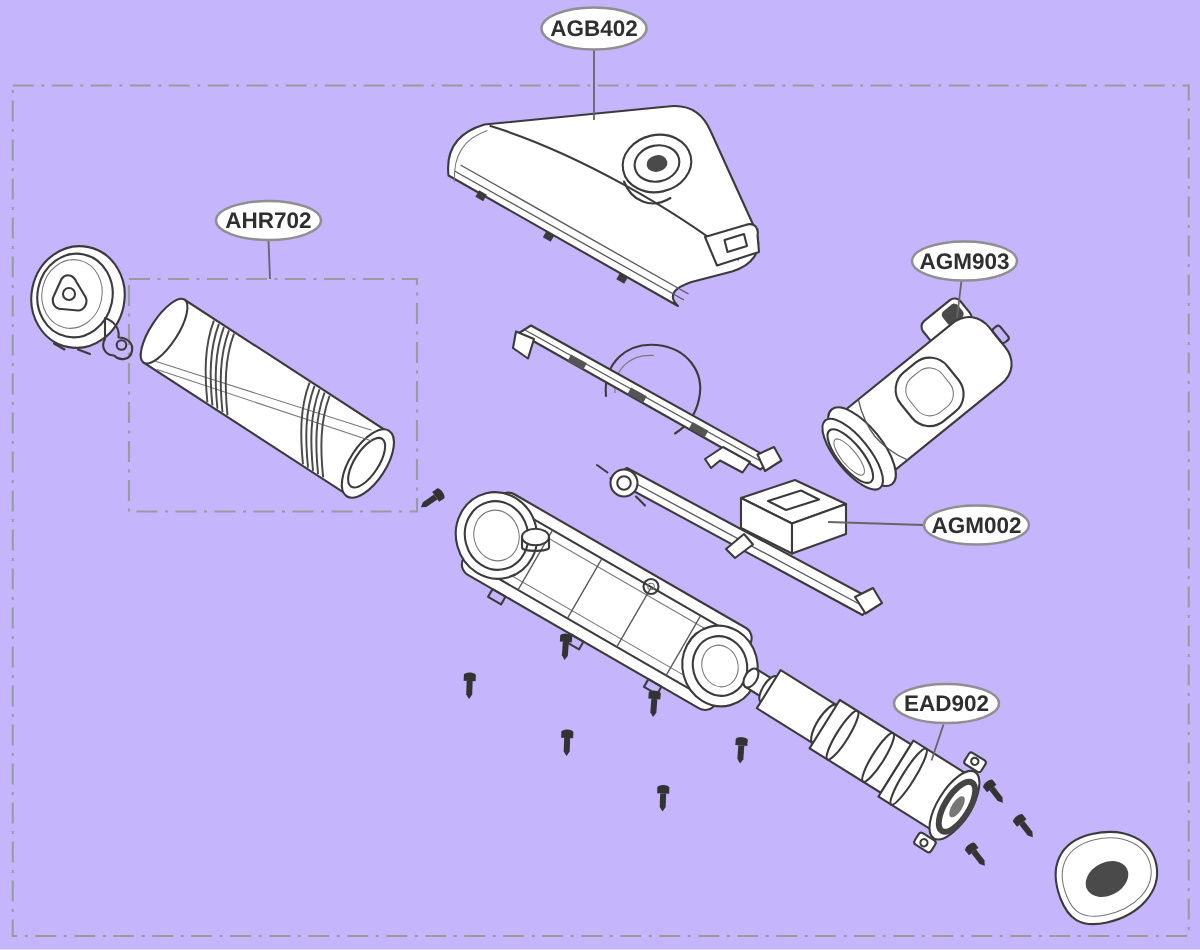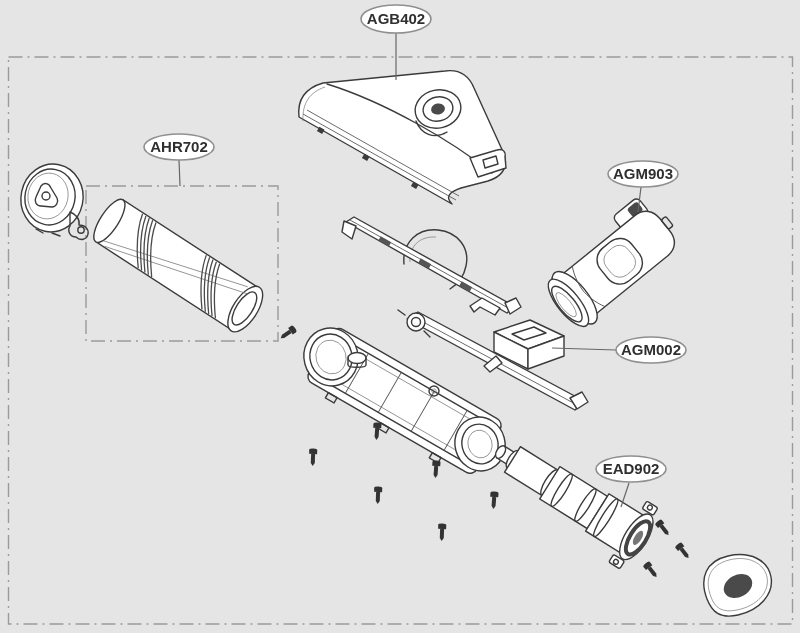--- a/index.html
+++ b/index.html
@@ -3,7 +3,7 @@
 <meta charset="utf-8">
 <style>
   html,body { margin:0; padding:0; background:#fff; }
-  .stage { position:relative; width:800px; height:633px; background:#e5e5e5; overflow:hidden;
+  .stage { position:relative; width:800px; height:633px; background:#c4b5fd; overflow:hidden;
            font-family:"Liberation Sans", sans-serif; }
   svg { display:block; }
   .ln   { fill:#ffffff; stroke:#3b3b3b; stroke-width:1.4; stroke-linejoin:round; stroke-linecap:round; }

